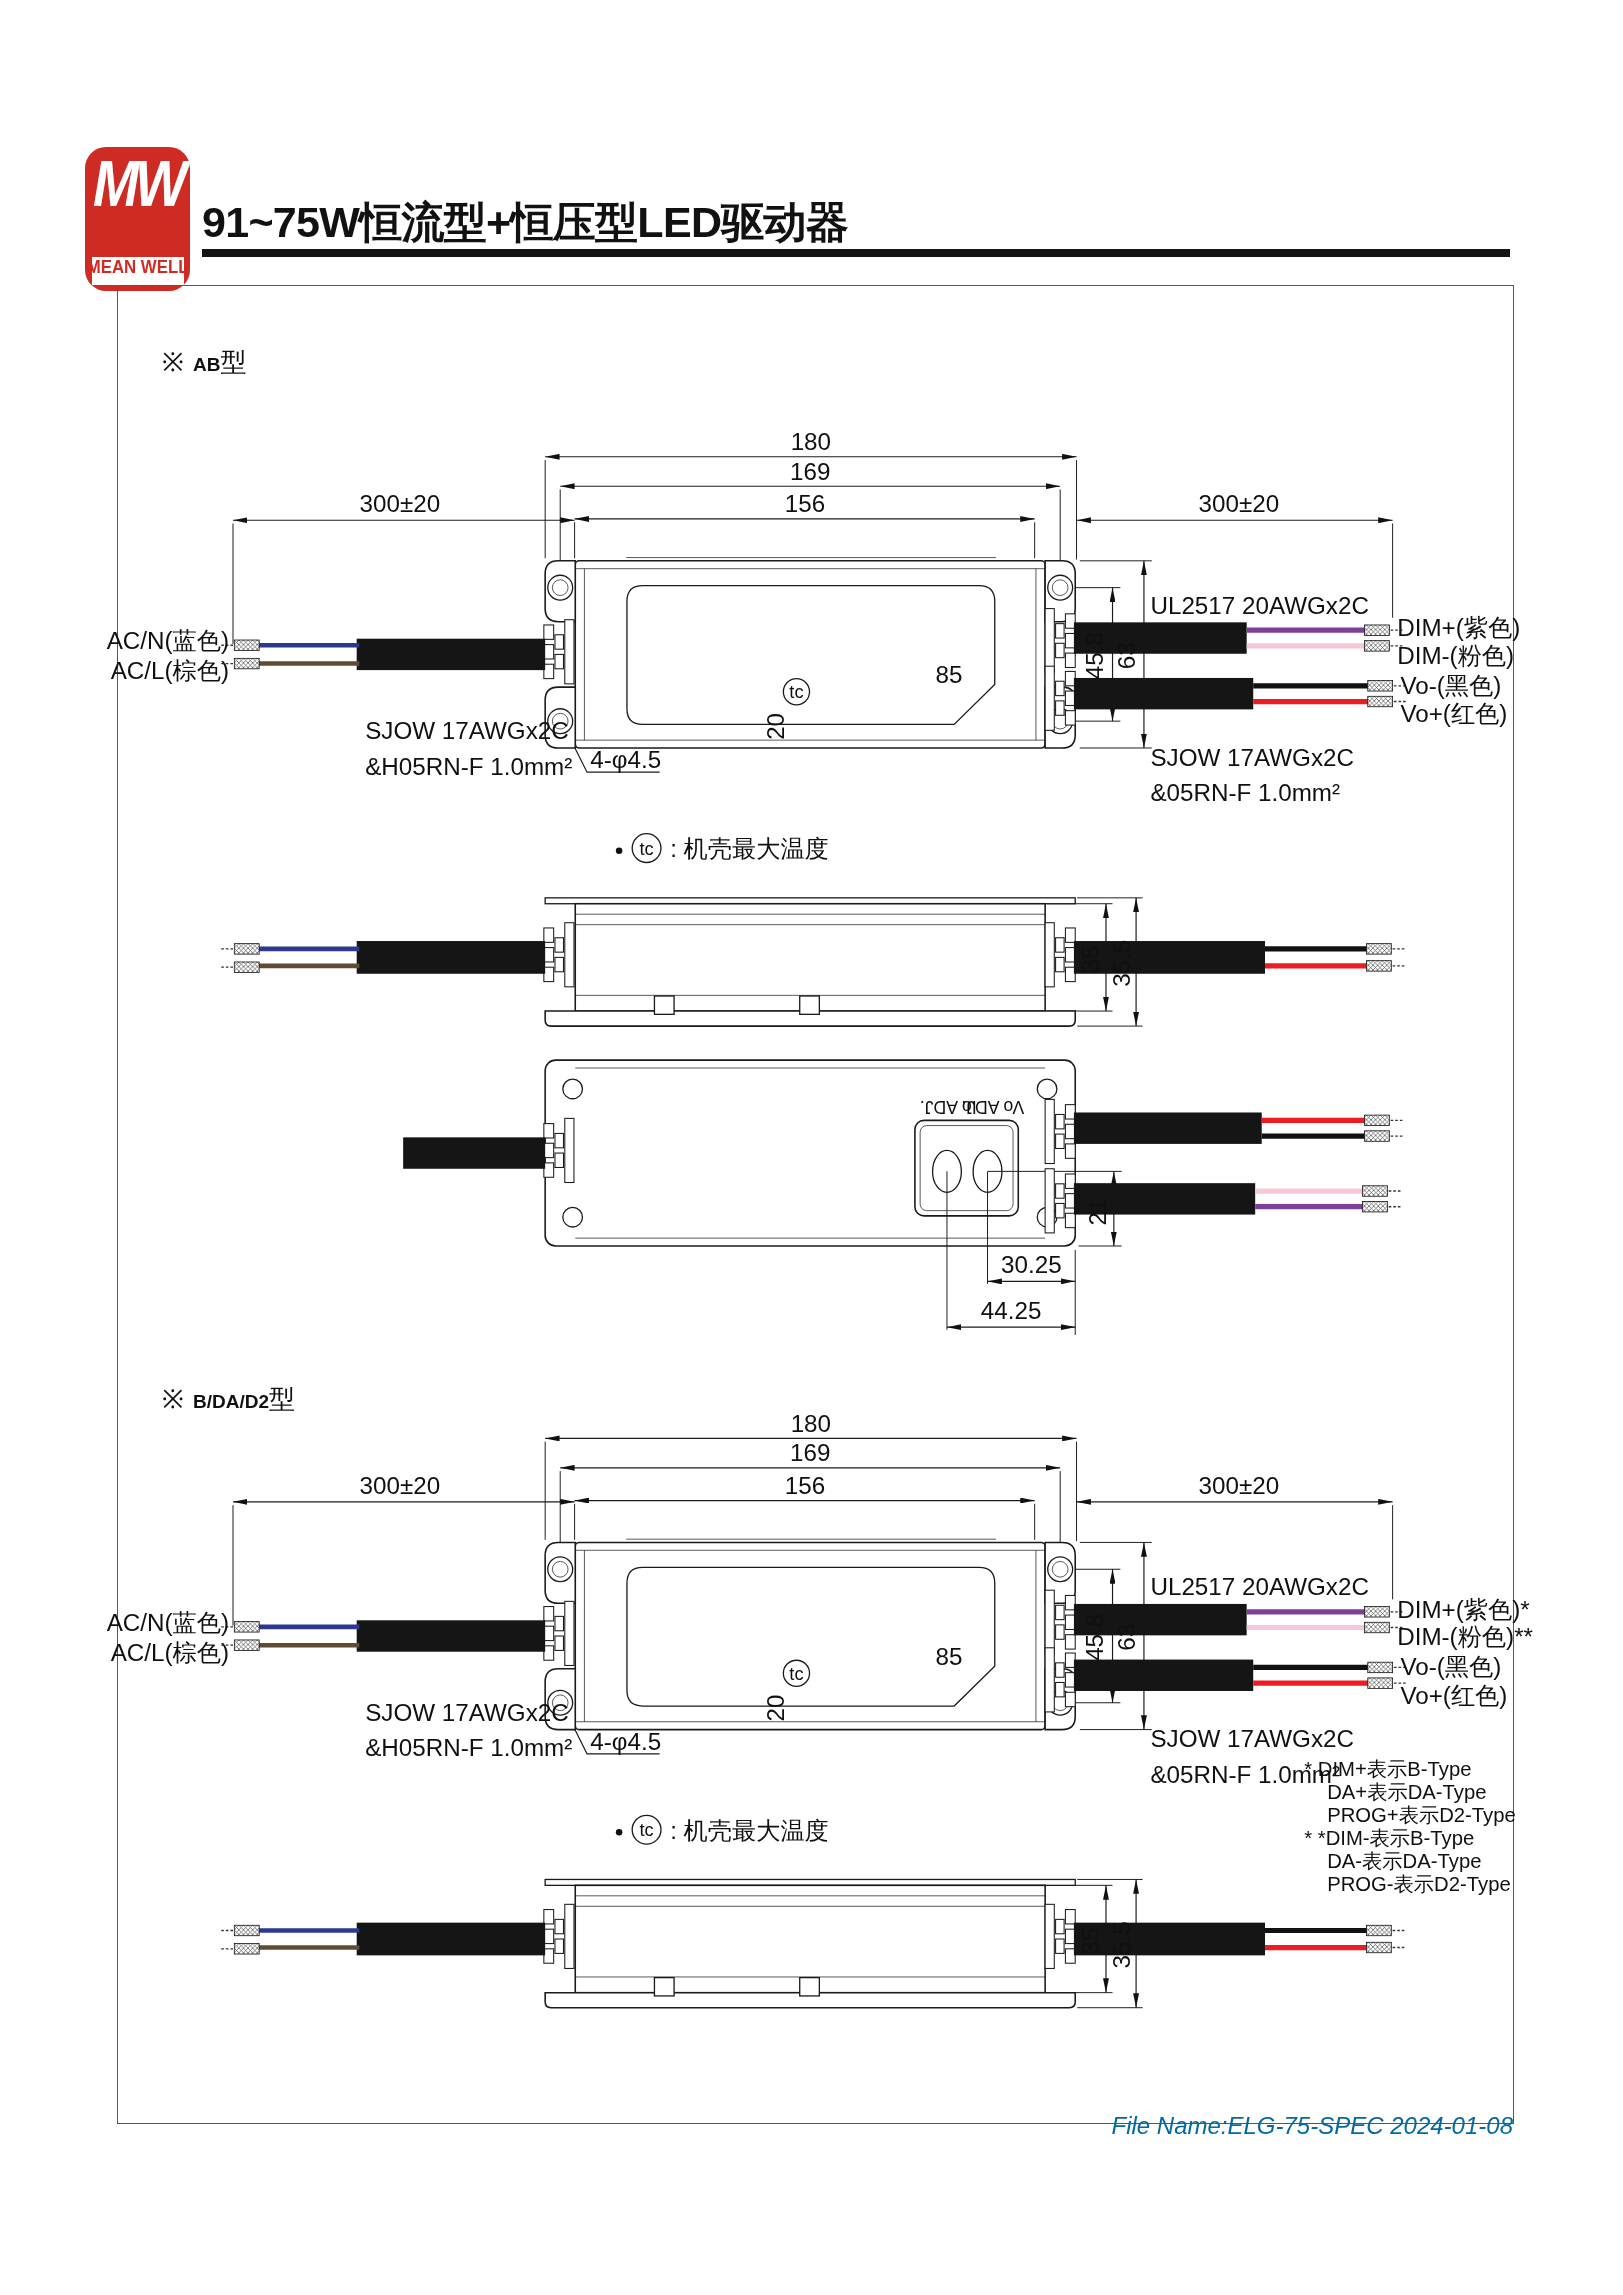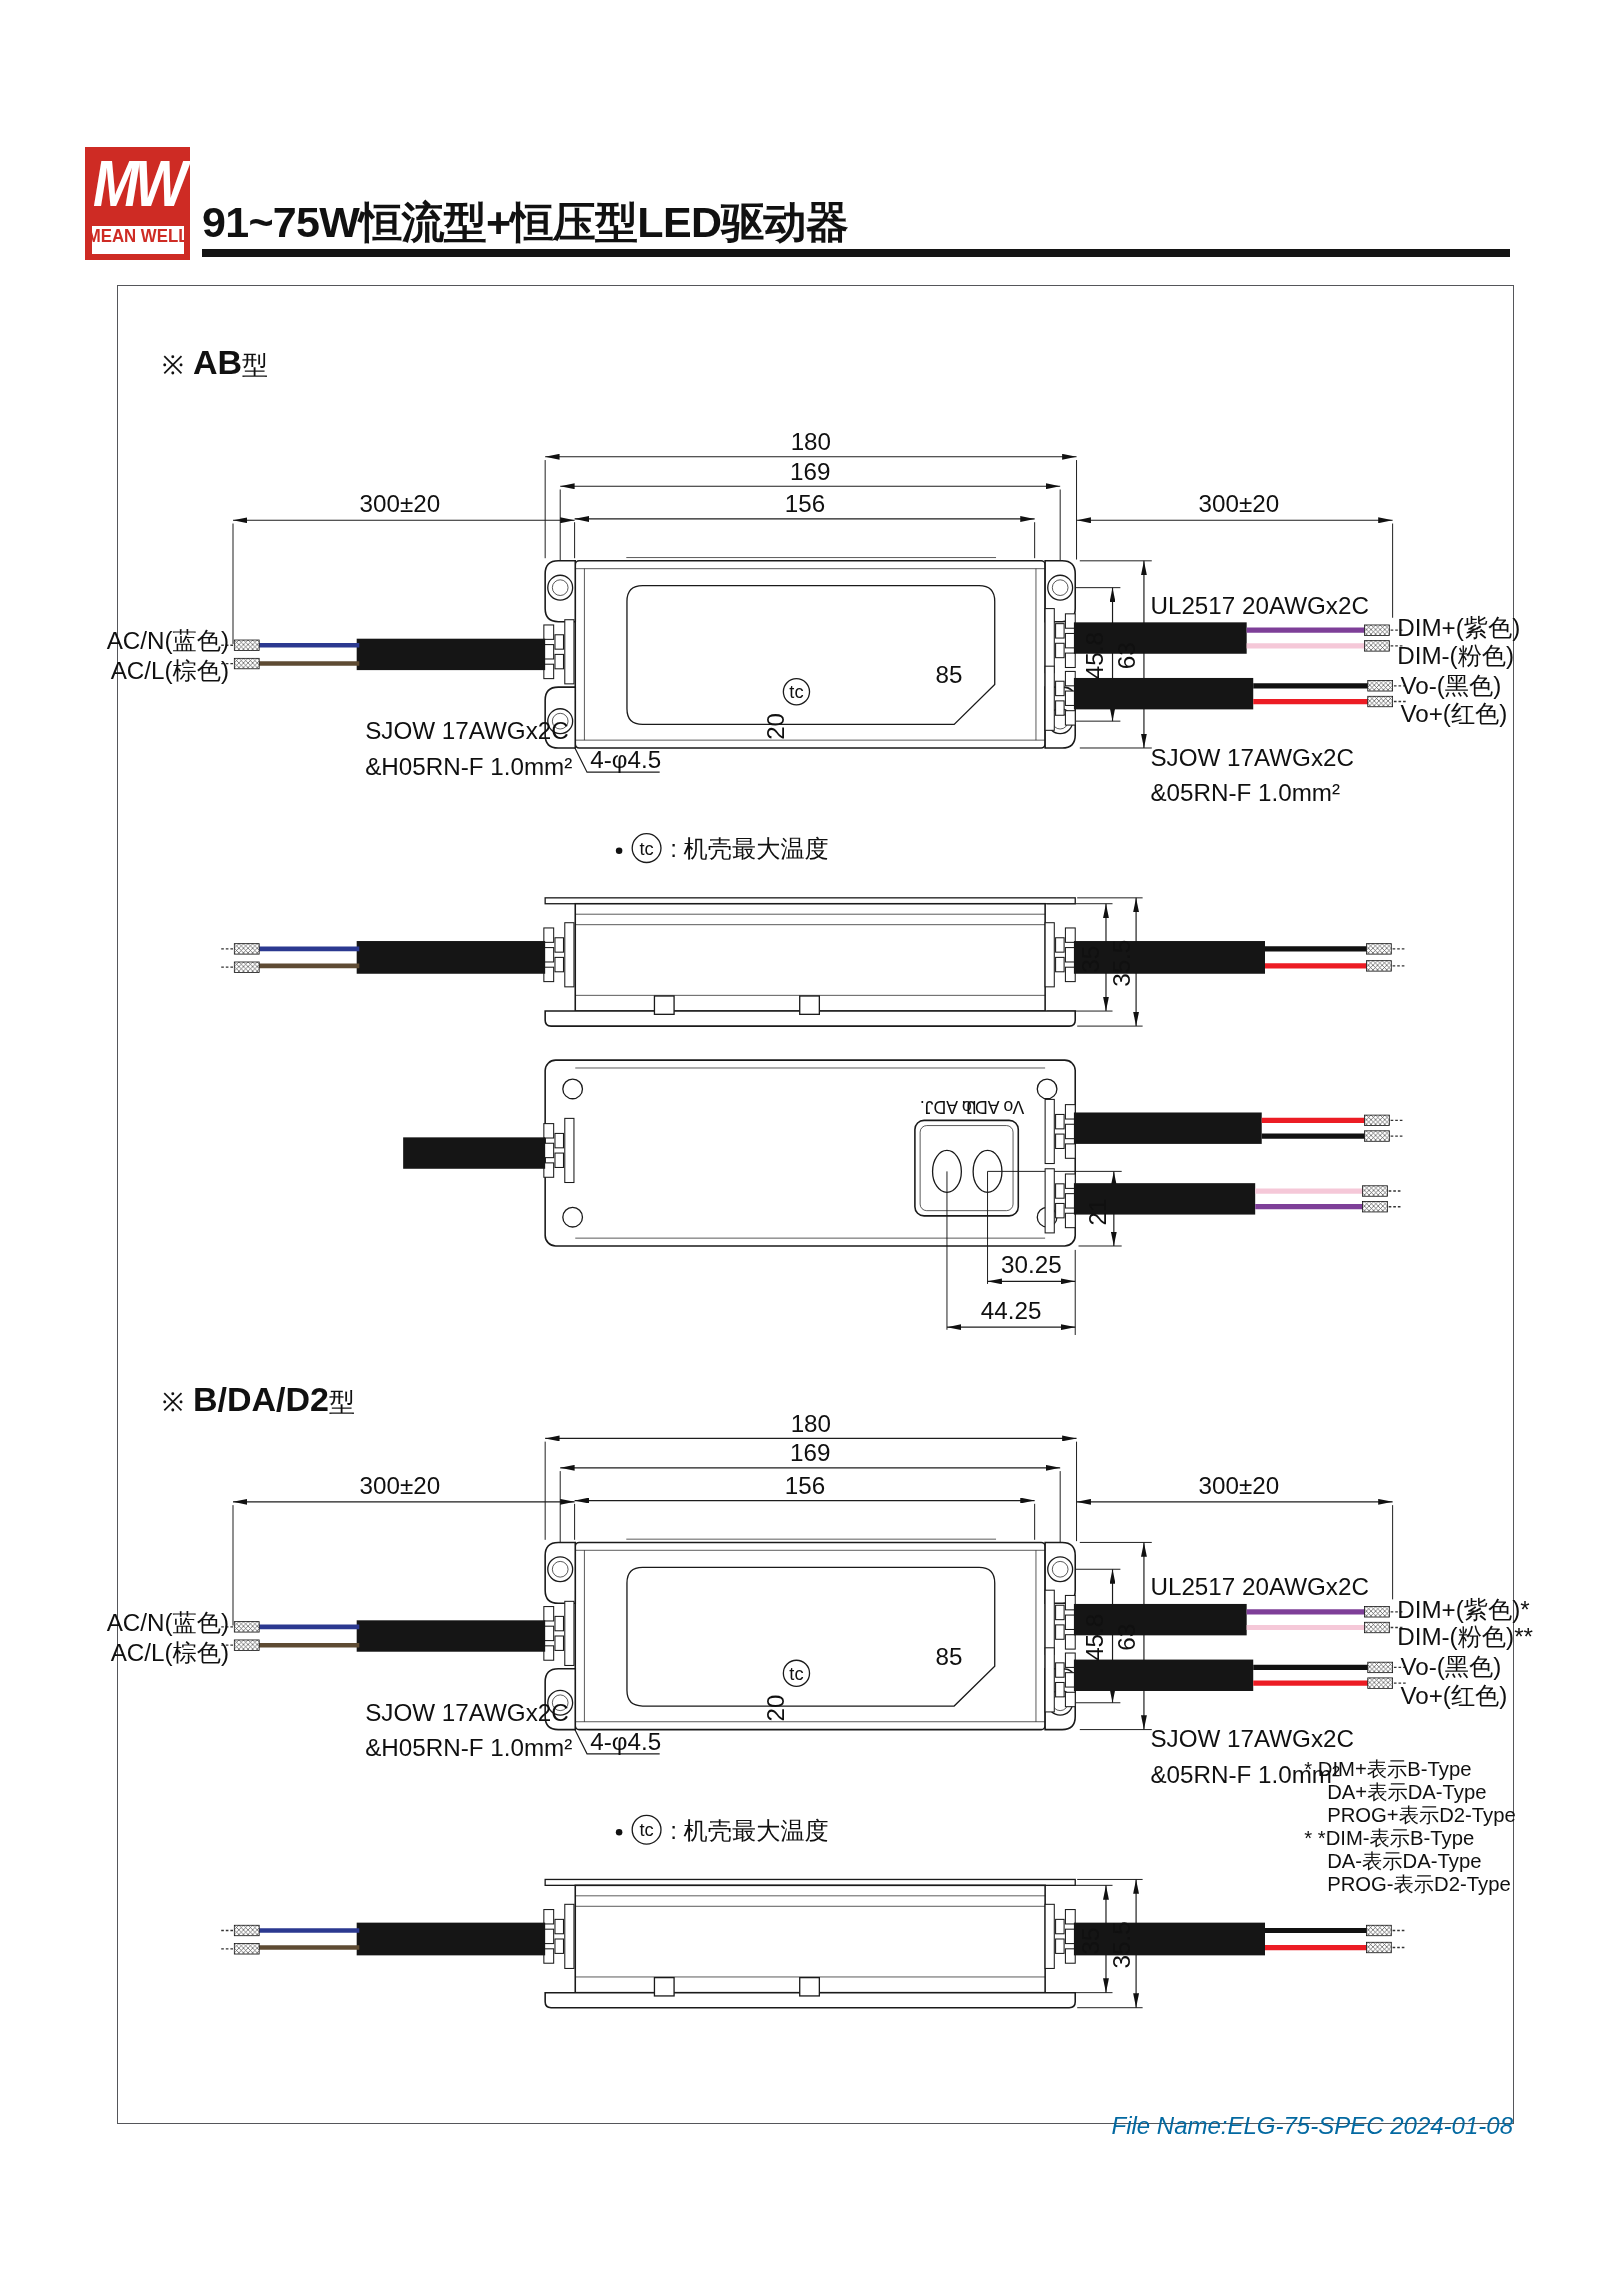--- a/index.html
+++ b/index.html
@@ -7,7 +7,7 @@
         font-family:"Liberation Sans",sans-serif;color:#111;}
   .abs{position:absolute;}
   
-  .logo{left:85px;top:147px;width:105px;height:113px;background:#CE2B24;}
+  .logo{left:85px;top:147px;width:105px;height:144px;background:#CE2B24;border-radius:21px;}
   .logo-mw{position:absolute;top:2.6px;left:0;right:0;text-align:center;
            font-style:italic;font-weight:800;font-size:65px;line-height:1.05;color:#fff;
            letter-spacing:-4.6px;transform:scaleX(.85);}

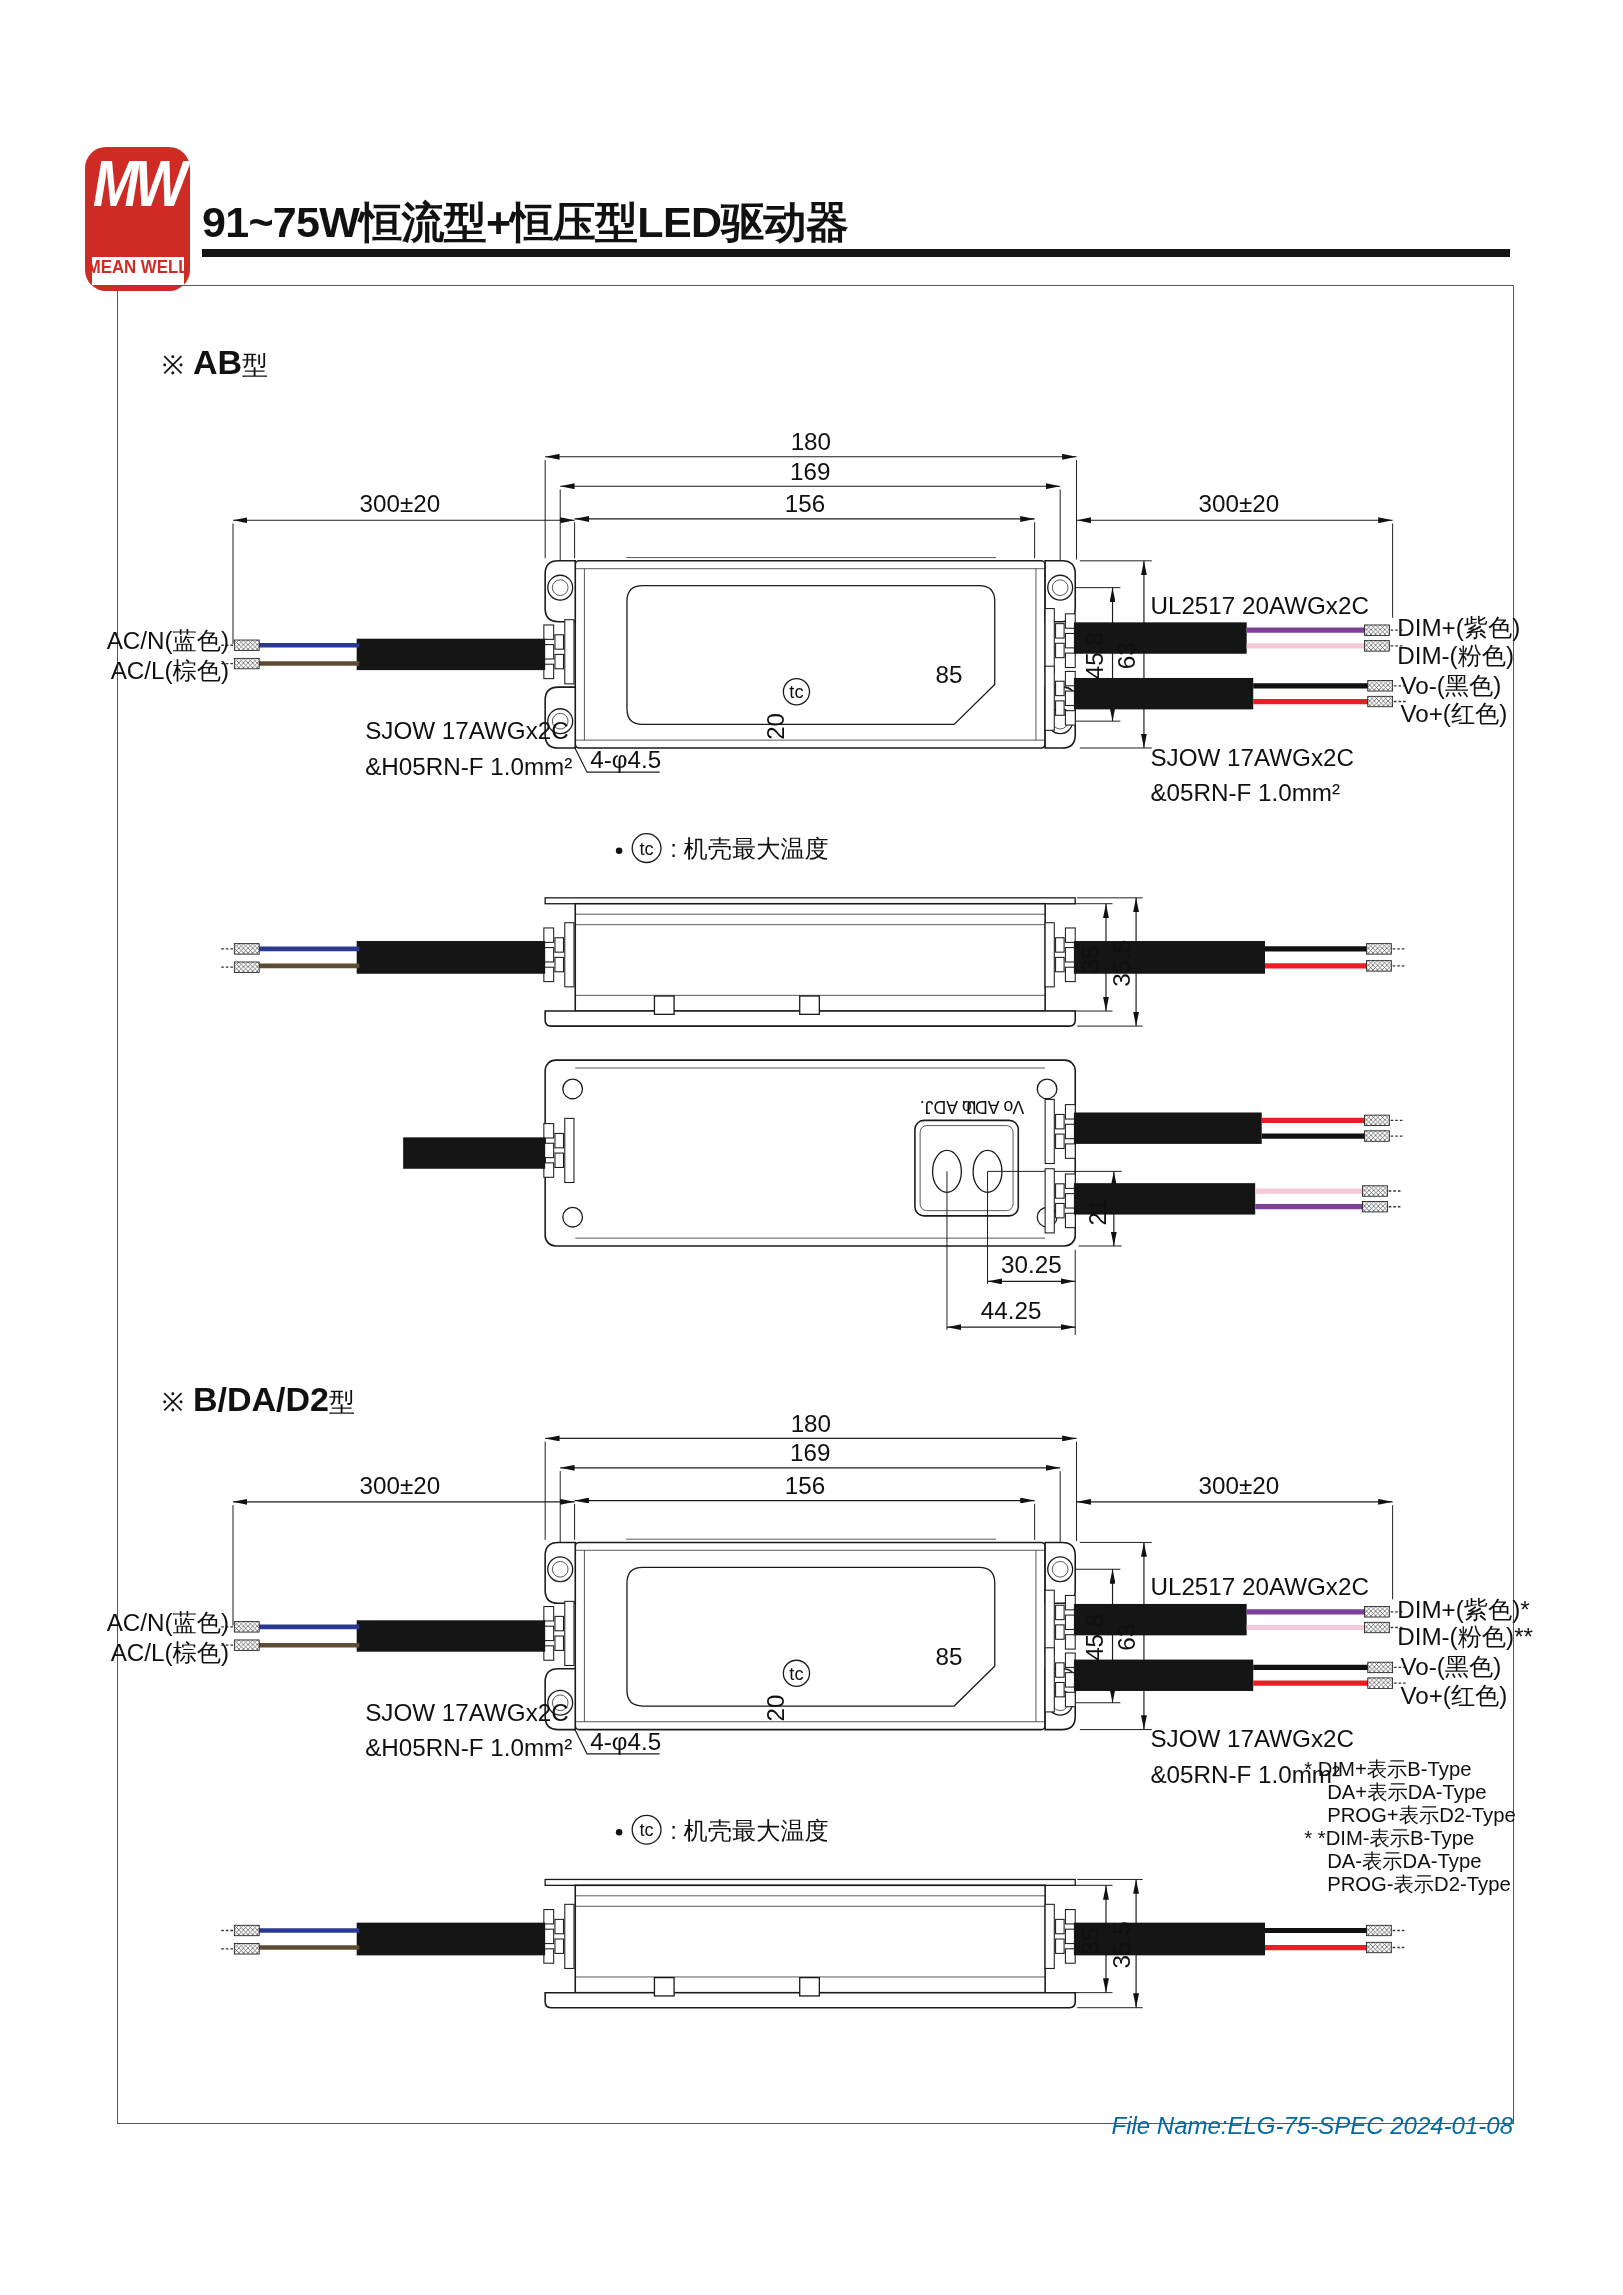--- a/index.html
+++ b/index.html
@@ -20,7 +20,7 @@
   .box{left:117px;top:285px;width:1395px;height:1837px;border:1.3px solid #55565a;}
   .sec{font-size:26px;white-space:nowrap;}
   .sec .mk{font-size:26px;}
-  .sec .nm{font-weight:700;font-size:34px;padding-left:9.2px;}
+  .sec .nm{font-weight:700;font-size:19px;padding-left:9.2px;}
   .sec .sf{font-size:26px;}
   .sec1{left:162px;top:343px;}
   .sec2{left:162px;top:1380px;}

